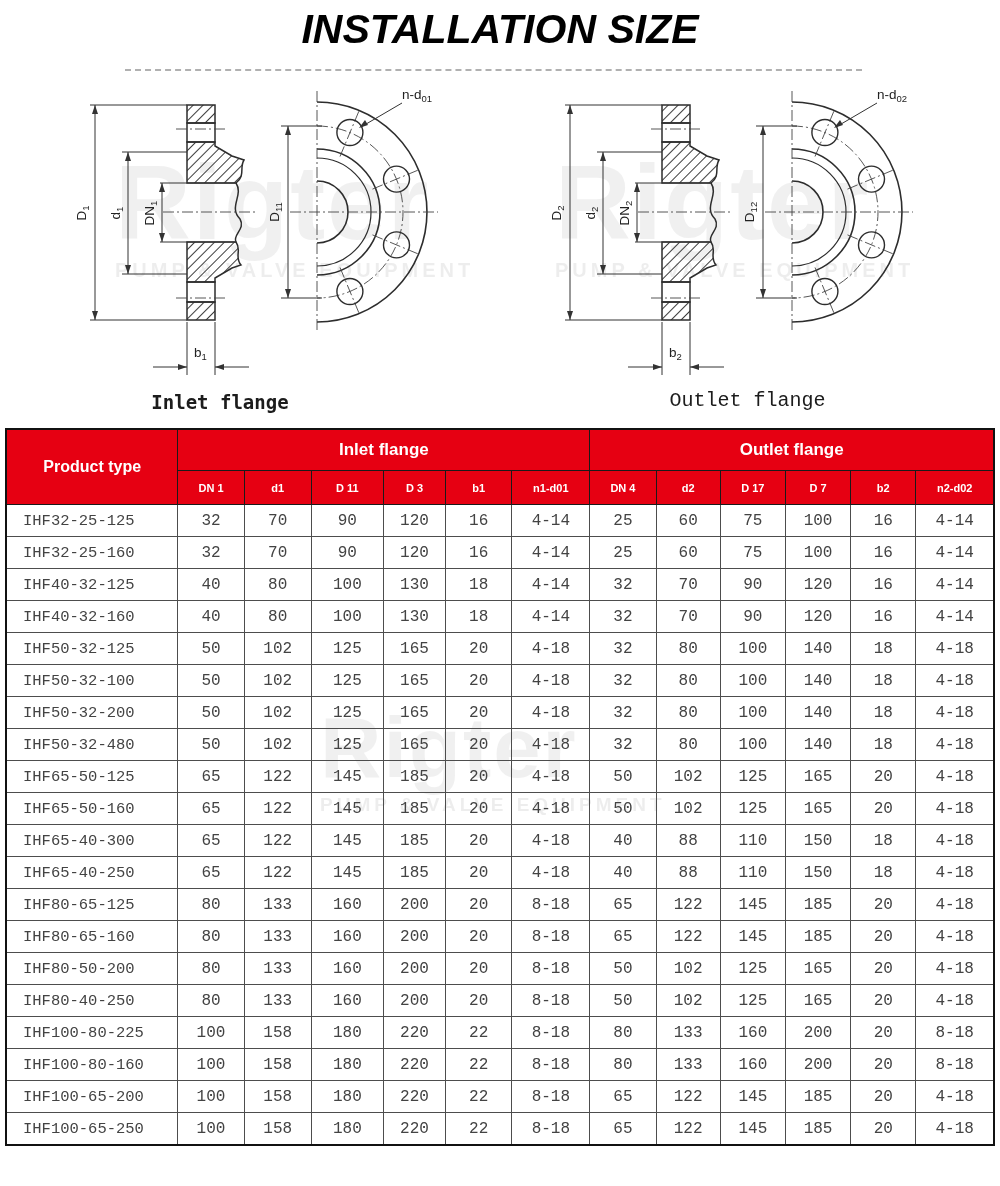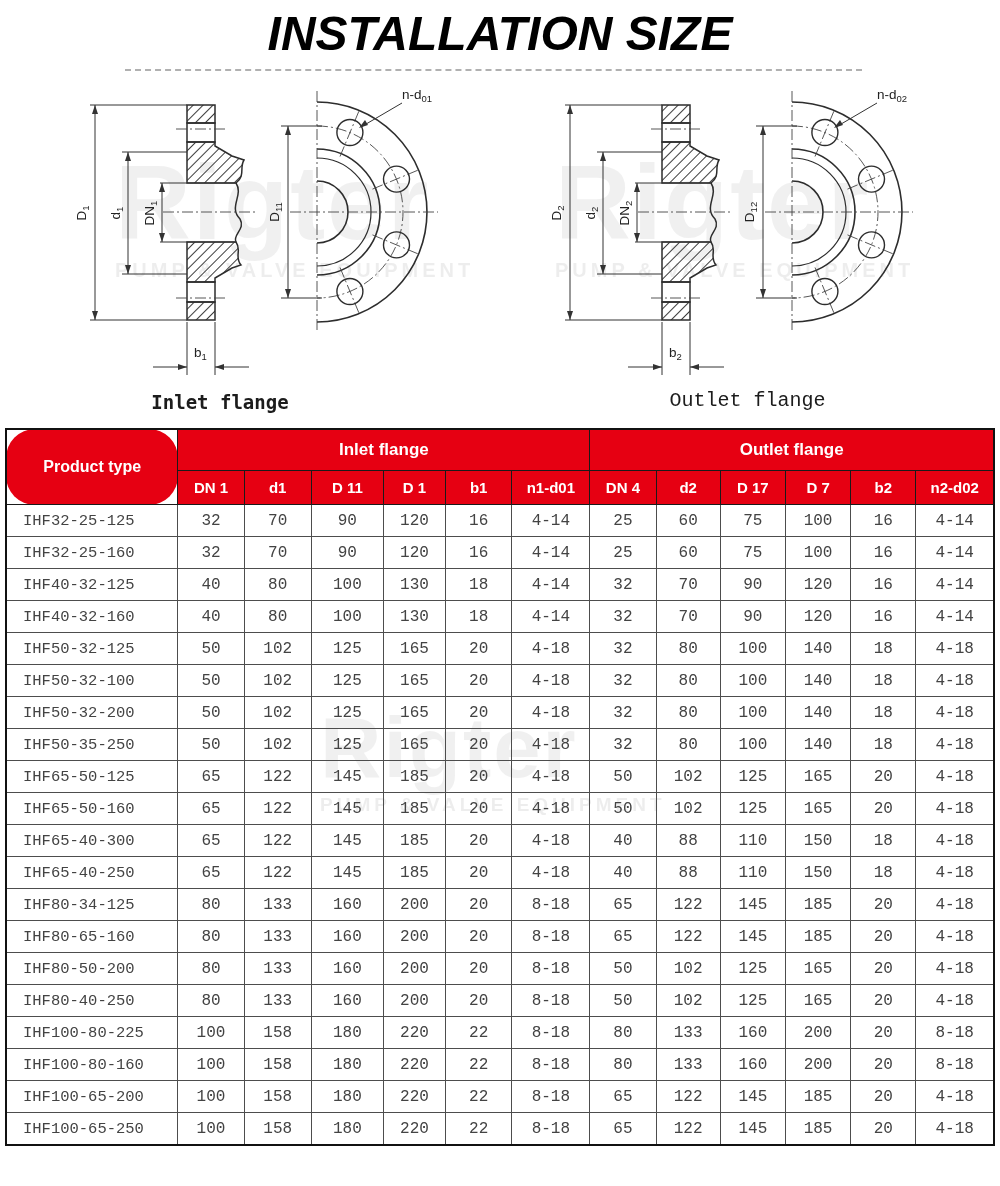--- a/index.html
+++ b/index.html
@@ -9,7 +9,7 @@
   }
   .title{
     position:absolute;top:6px;left:0;width:100%;text-align:center;
-    font-size:48px;font-weight:bold;font-style:italic;color:#000;
+    font-size:41px;font-weight:bold;font-style:italic;color:#000;
     letter-spacing:0px;z-index:1;
   }
   .divider{

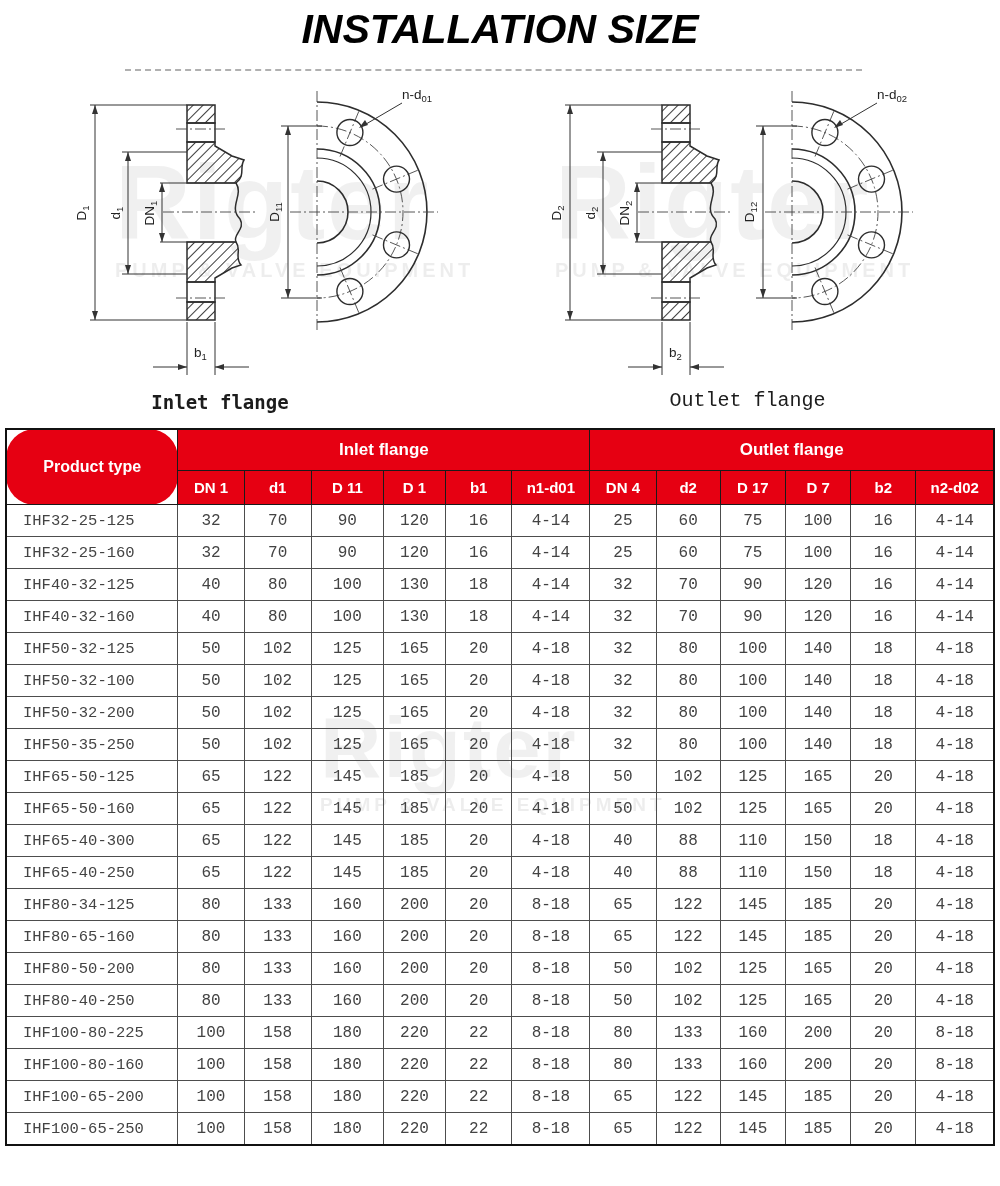--- a/index.html
+++ b/index.html
@@ -35,7 +35,7 @@
   }
   .size-table th.grp{font-size:17px;height:40px;}
   .size-table tr.sub th{font-size:15px;height:33px;}
-  .size-table th.corner{font-size:16px;border-radius:29px;}
+  .size-table th.corner{font-size:16px;}
   .size-table td{
     border:1px solid #4d4d4d;text-align:center;padding:0;height:31px;
     font-family:"Liberation Mono",monospace;font-size:16px;color:#434343;

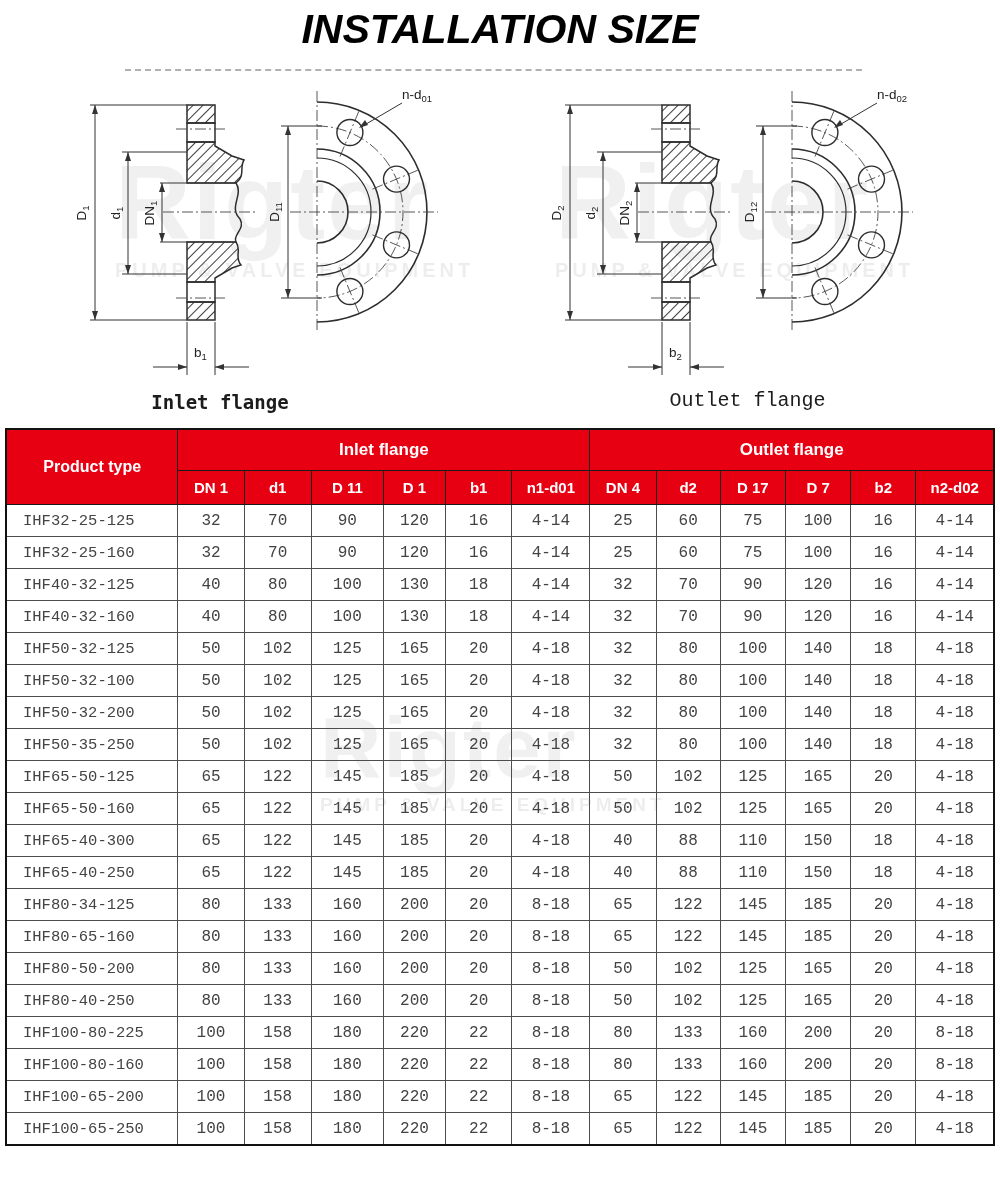--- a/index.html
+++ b/index.html
@@ -34,7 +34,7 @@
     font-weight:bold;font-family:"Liberation Sans",sans-serif;padding:0;
   }
   .size-table th.grp{font-size:17px;height:40px;}
-  .size-table tr.sub th{font-size:15px;height:33px;}
+  .size-table tr.sub th{font-size:11px;height:33px;}
   .size-table th.corner{font-size:16px;}
   .size-table td{
     border:1px solid #4d4d4d;text-align:center;padding:0;height:31px;

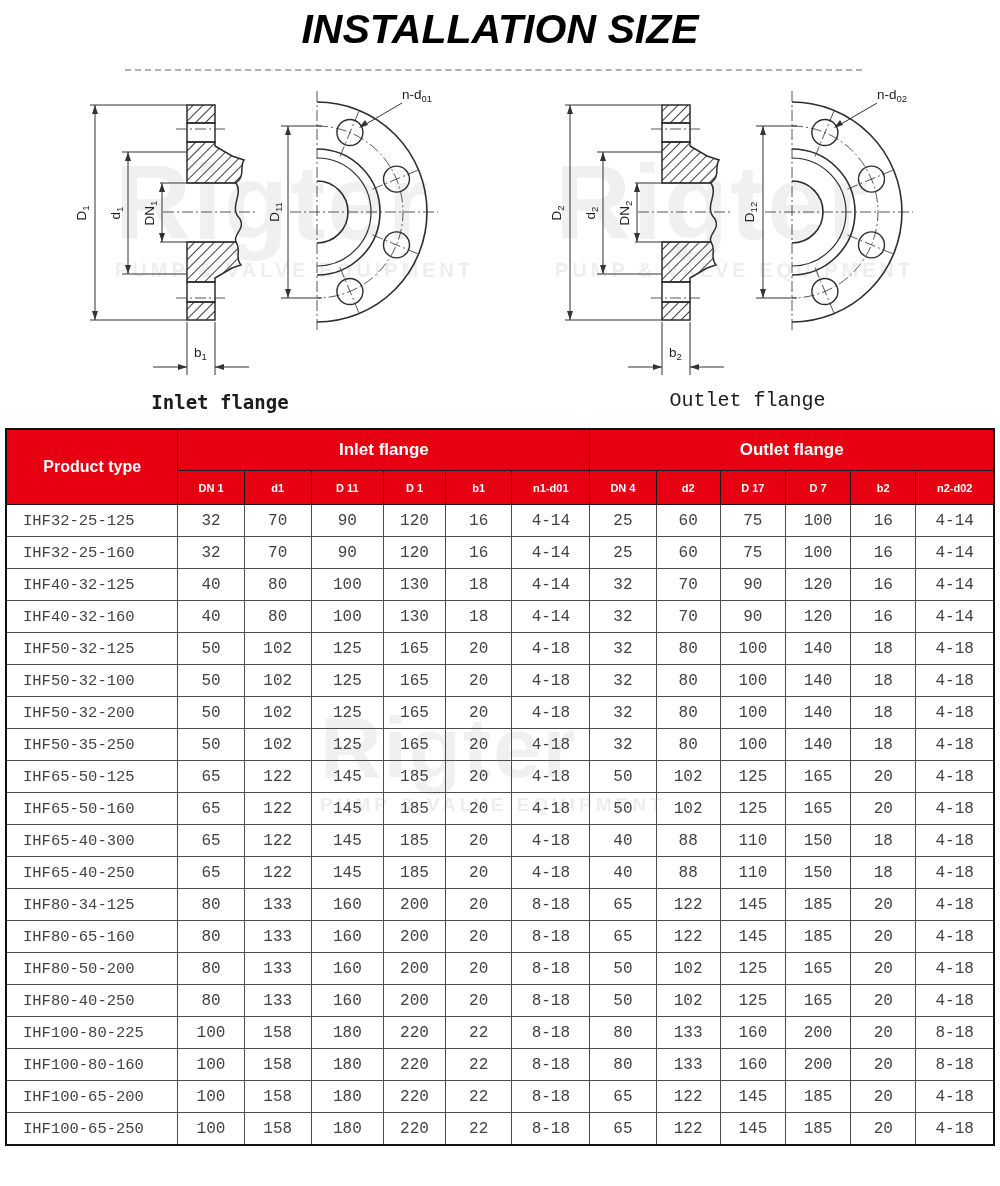--- a/index.html
+++ b/index.html
@@ -278,7 +278,7 @@
       <th>DN 1</th>
       <th>d1</th>
       <th>D 11</th>
-      <th>D 1</th>
+      <th>D 3</th>
       <th>b1</th>
       <th>n1-d01</th>
       <th>DN 4</th>

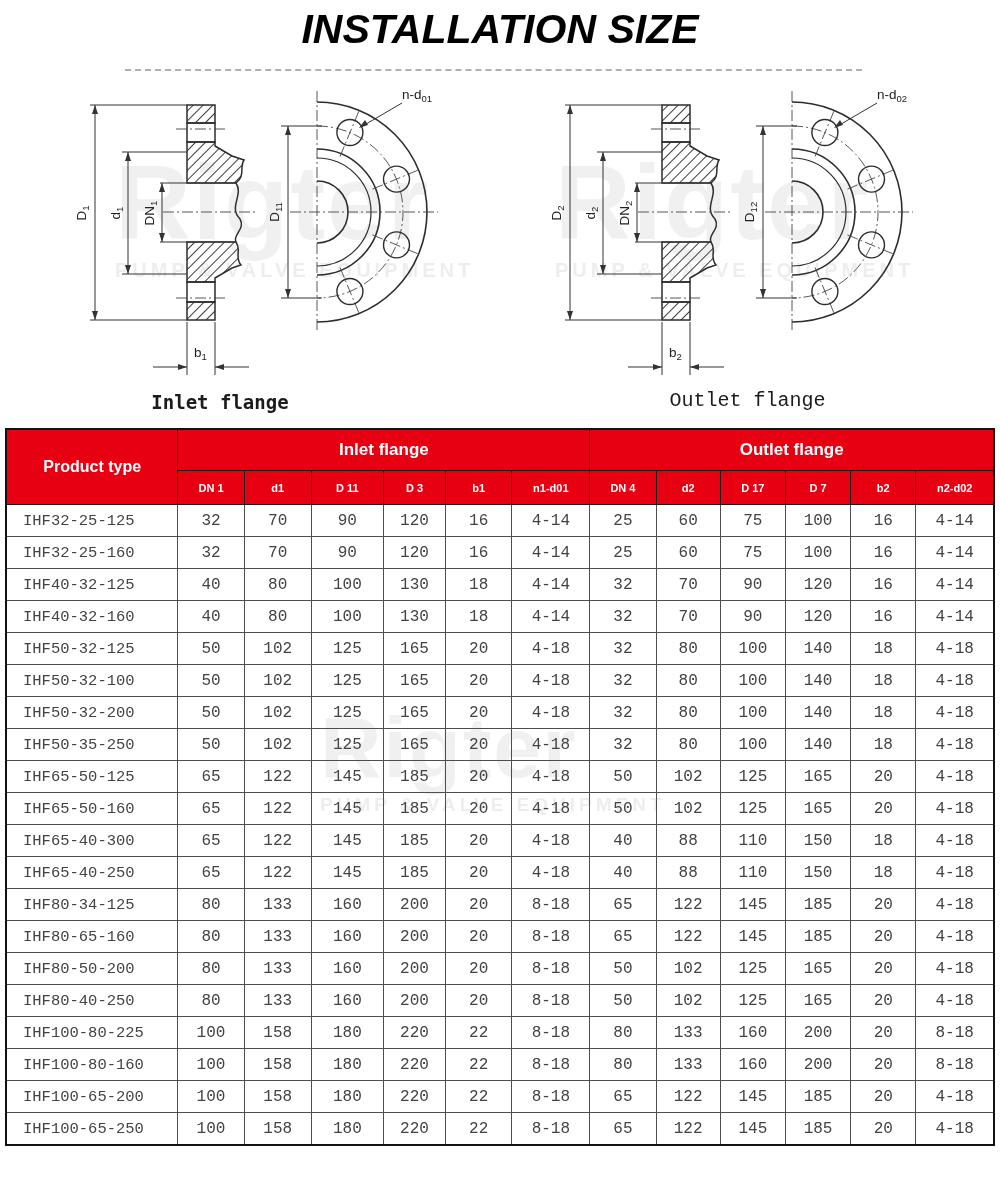--- a/index.html
+++ b/index.html
@@ -410,7 +410,7 @@
       </tr>
 
   <tr>
-    <td class="ptype">IHF50-35-250</td>
+    <td class="ptype">IHF50-32-480</td>
 
   <td class="val">50</td>
         <td class="val">102</td>

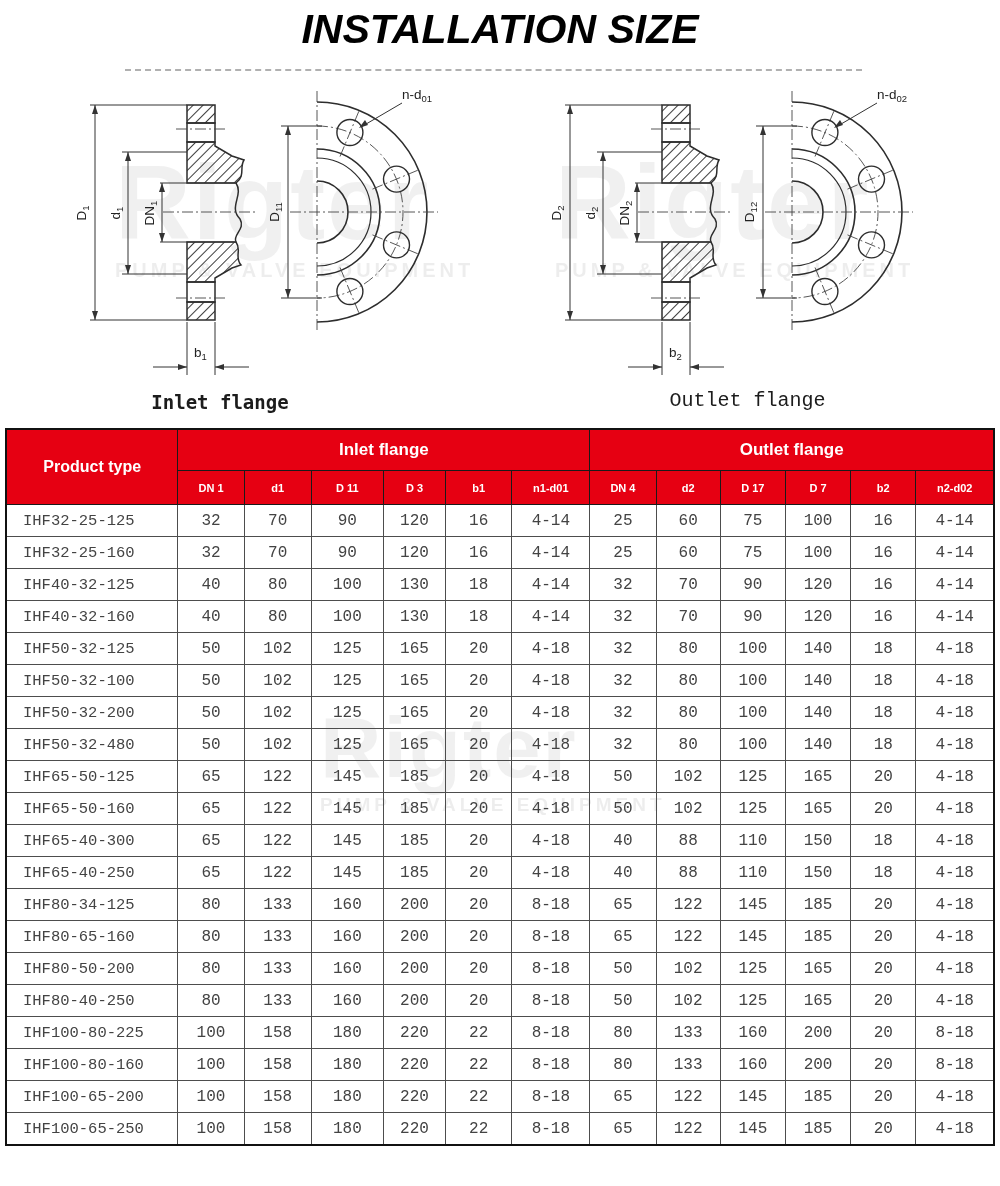--- a/index.html
+++ b/index.html
@@ -495,7 +495,7 @@
       </tr>
 
   <tr>
-    <td class="ptype">IHF80-34-125</td>
+    <td class="ptype">IHF80-65-125</td>
 
   <td class="val">80</td>
         <td class="val">133</td>

